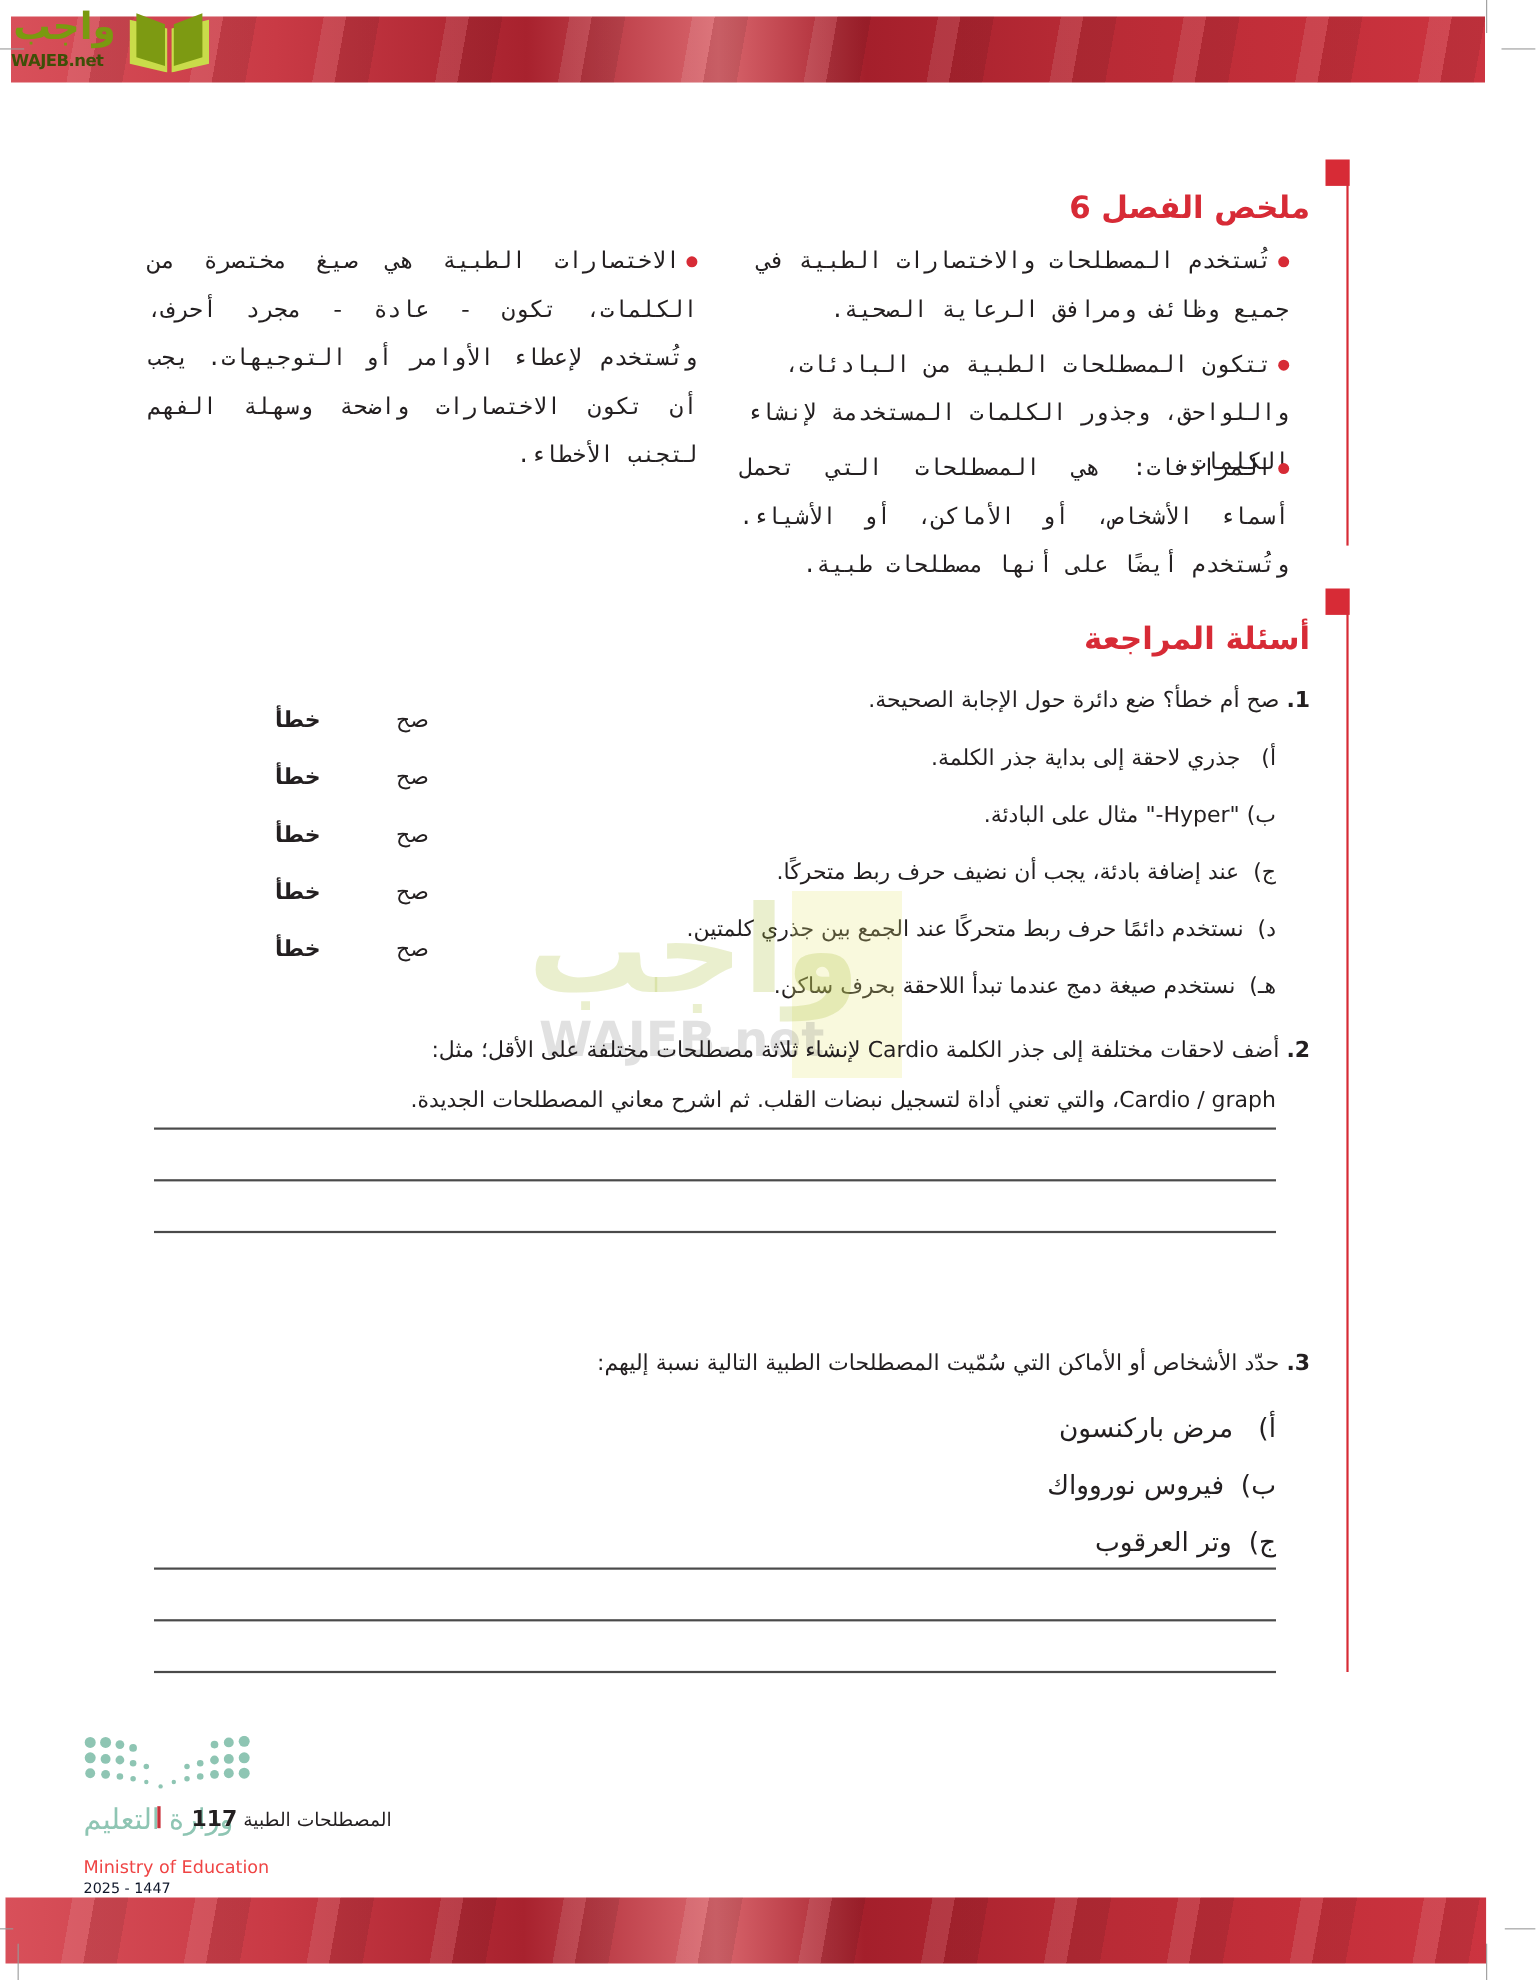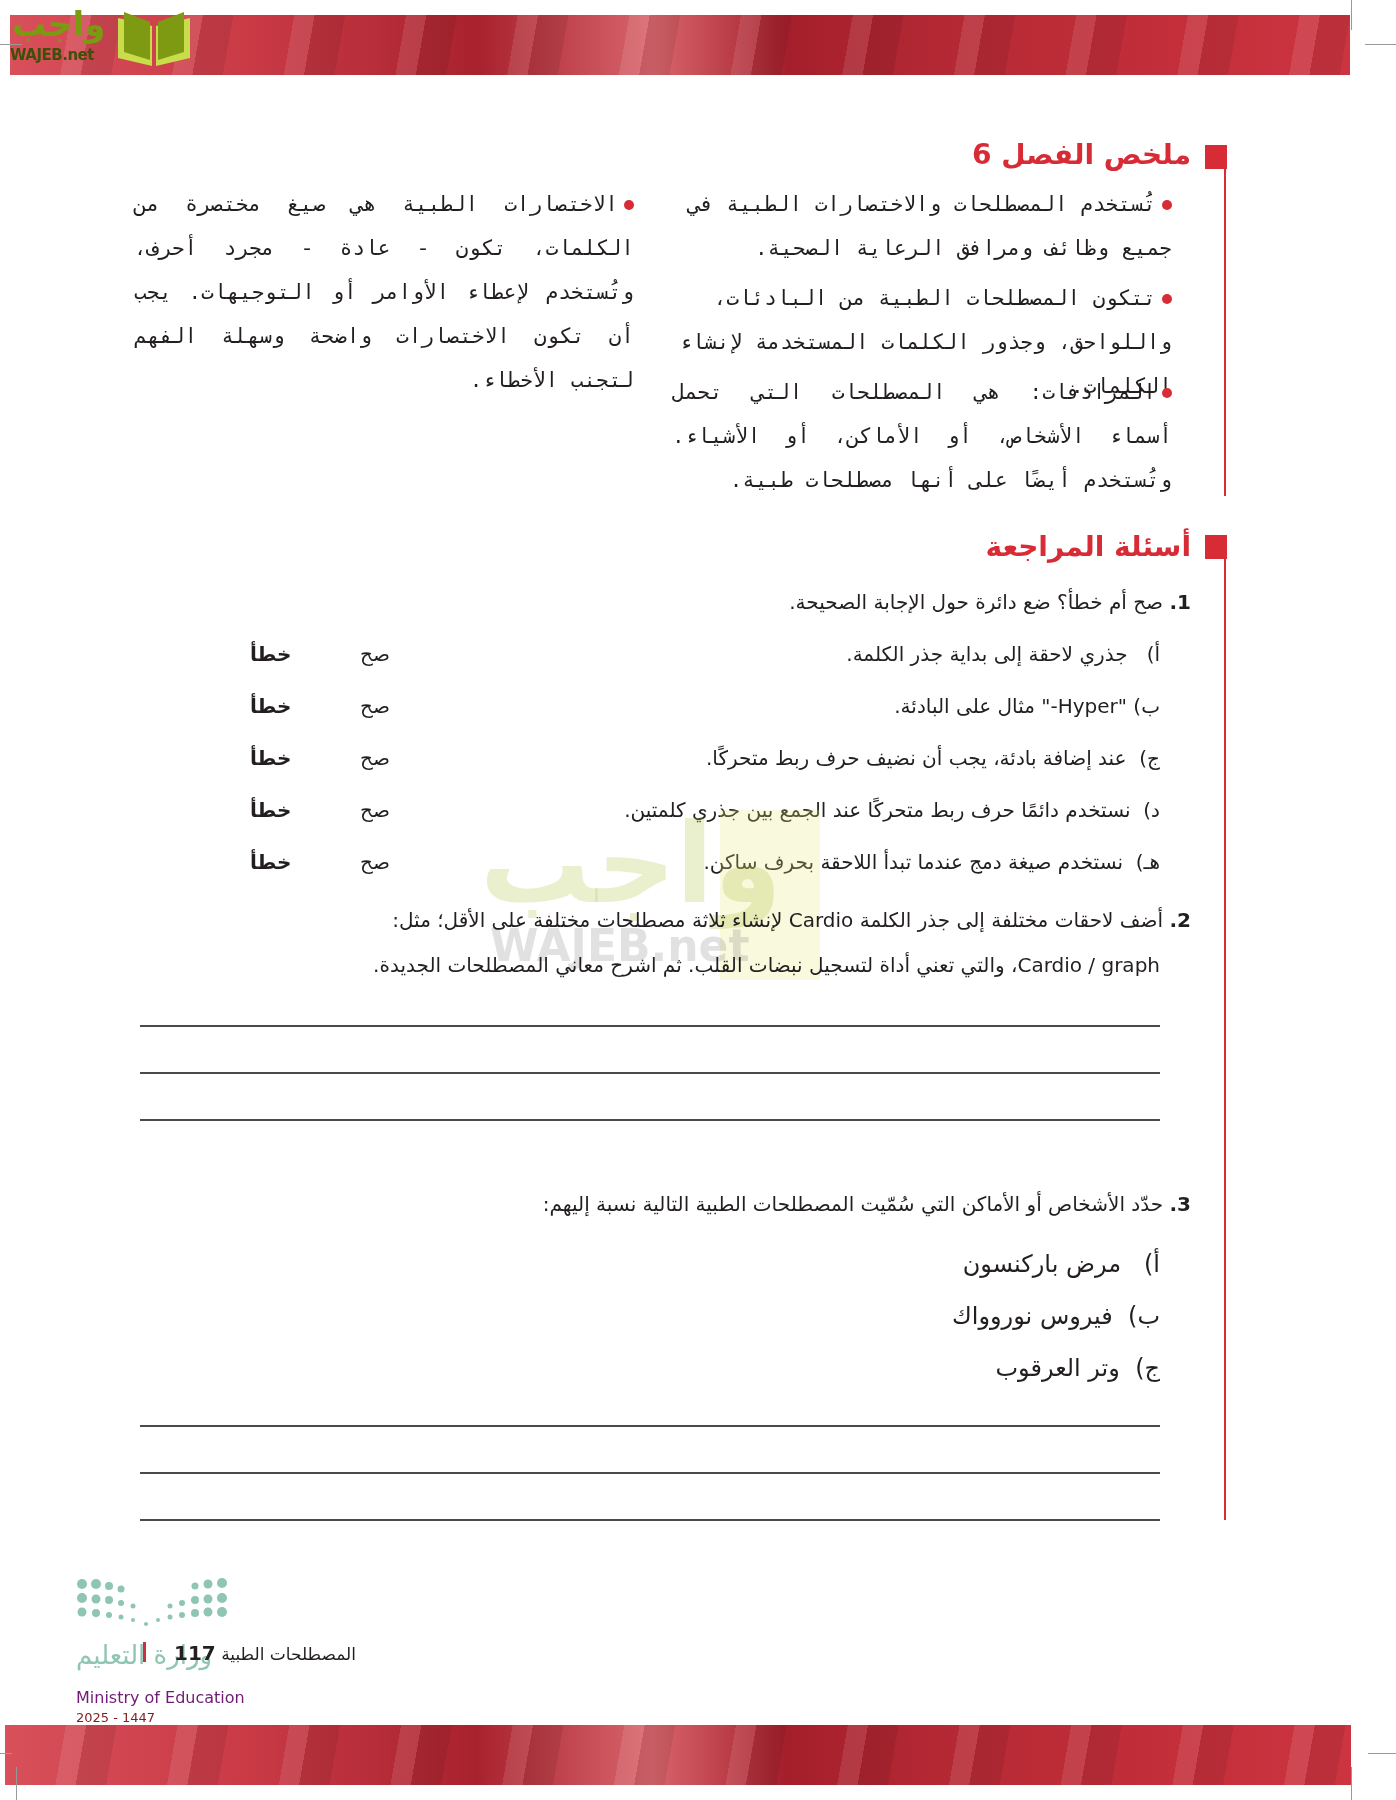--- a/index.html
+++ b/index.html
@@ -25,7 +25,7 @@
     .logo .en { position: absolute; left: 2px; top: 42px; font-size: 15px; font-weight: bold; color: #3f4f08; letter-spacing: -0.5px; }
     .logo .book { position: absolute; left: 106px; top: 6px; width: 80px; height: 56px; }
 
-    .rtl { direction: rtl; text-align: right; }
+    .rtl { direction: rtl; text-align: right; margin-top: 34px; }
     .sec-marker { position: absolute; width: 22px; height: 24px; background: #d72b36; }
     .sec-line { position: absolute; width: 2px; background: #d72b36; }
     .sec-title { position: absolute; color: #d72b36; font-weight: bold; font-size: 28px; }

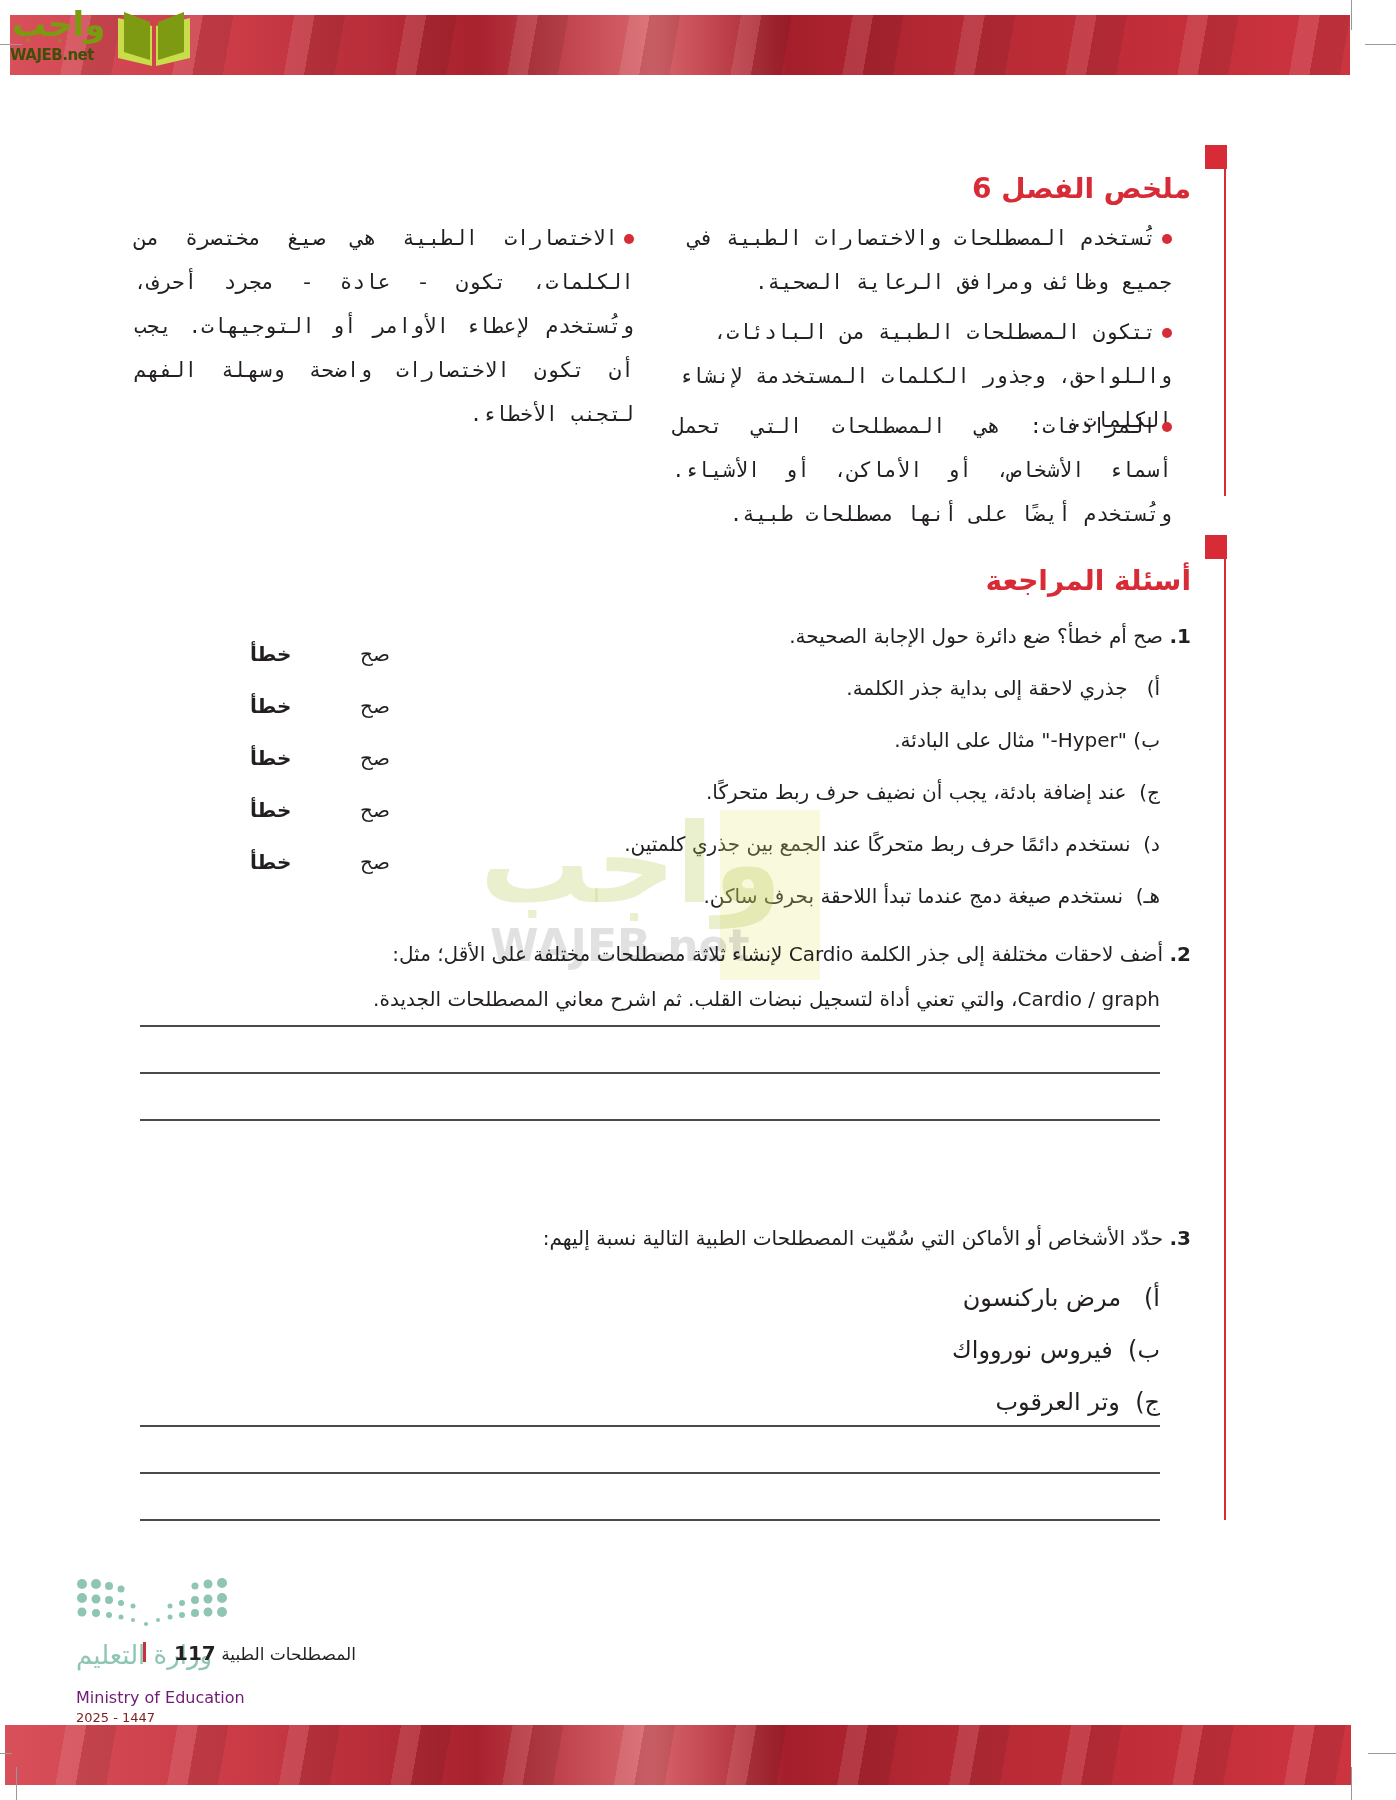--- a/index.html
+++ b/index.html
@@ -52,7 +52,7 @@
     .moe { position: absolute; left: 76px; top: 1578px; width: 200px; height: 150px; }
     .moe .dots { position: absolute; left: 0; top: 0; width: 170px; height: 60px; }
     .moe .moe-ar { position: absolute; left: 0; top: 62px; font-size: 26px; color: #8ec5b3; direction: rtl; }
-    .moe .moe-en { position: absolute; left: 0; top: 110px; font-size: 16px; color: #701a75; }
+    .moe .moe-en { position: absolute; left: 0; top: 110px; font-size: 16px; color: #ef4444; }
     .moe .moe-year { position: absolute; left: 0; top: 132px; font-size: 13px; color: #7f1d1d; }
     .footer-page { position: absolute; left: 174px; top: 1641px; font-size: 17px; white-space: nowrap; direction: rtl; }
     .footer-page .pnum { font-weight: bold; font-size: 20px; text-align: center; }

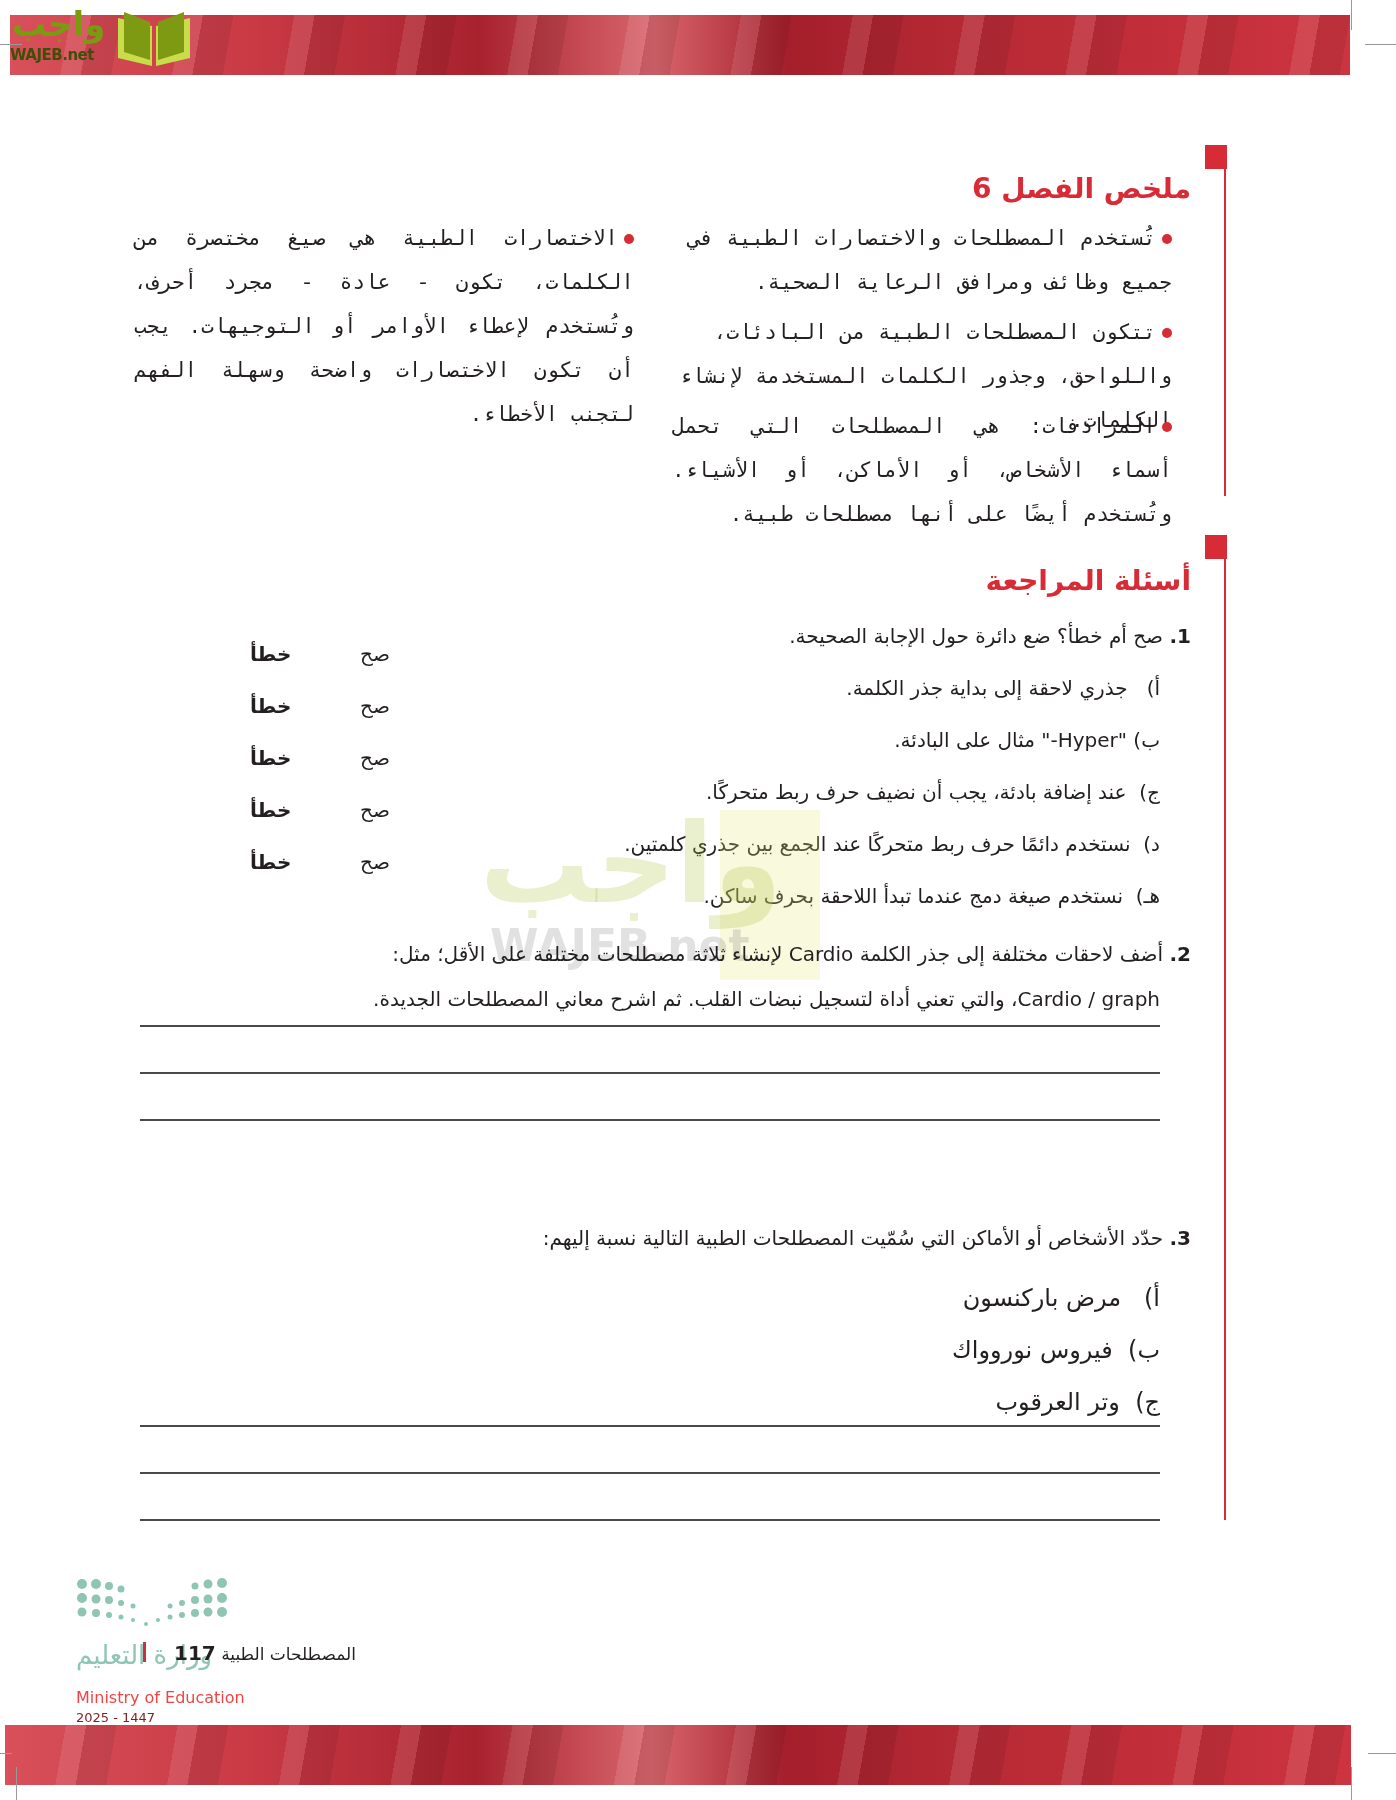--- a/index.html
+++ b/index.html
@@ -53,7 +53,7 @@
     .moe .dots { position: absolute; left: 0; top: 0; width: 170px; height: 60px; }
     .moe .moe-ar { position: absolute; left: 0; top: 62px; font-size: 26px; color: #8ec5b3; direction: rtl; }
     .moe .moe-en { position: absolute; left: 0; top: 110px; font-size: 16px; color: #ef4444; }
-    .moe .moe-year { position: absolute; left: 0; top: 132px; font-size: 13px; color: #7f1d1d; }
+    .moe .moe-year { position: absolute; left: 0; top: 132px; font-size: 13px; color: #0f172a; }
     .footer-page { position: absolute; left: 174px; top: 1641px; font-size: 17px; white-space: nowrap; direction: rtl; }
     .footer-page .pnum { font-weight: bold; font-size: 20px; text-align: center; }
     .footer-bar { position: absolute; left: 143px; top: 1642px; width: 3px; height: 20px; background: #c8323c; }

